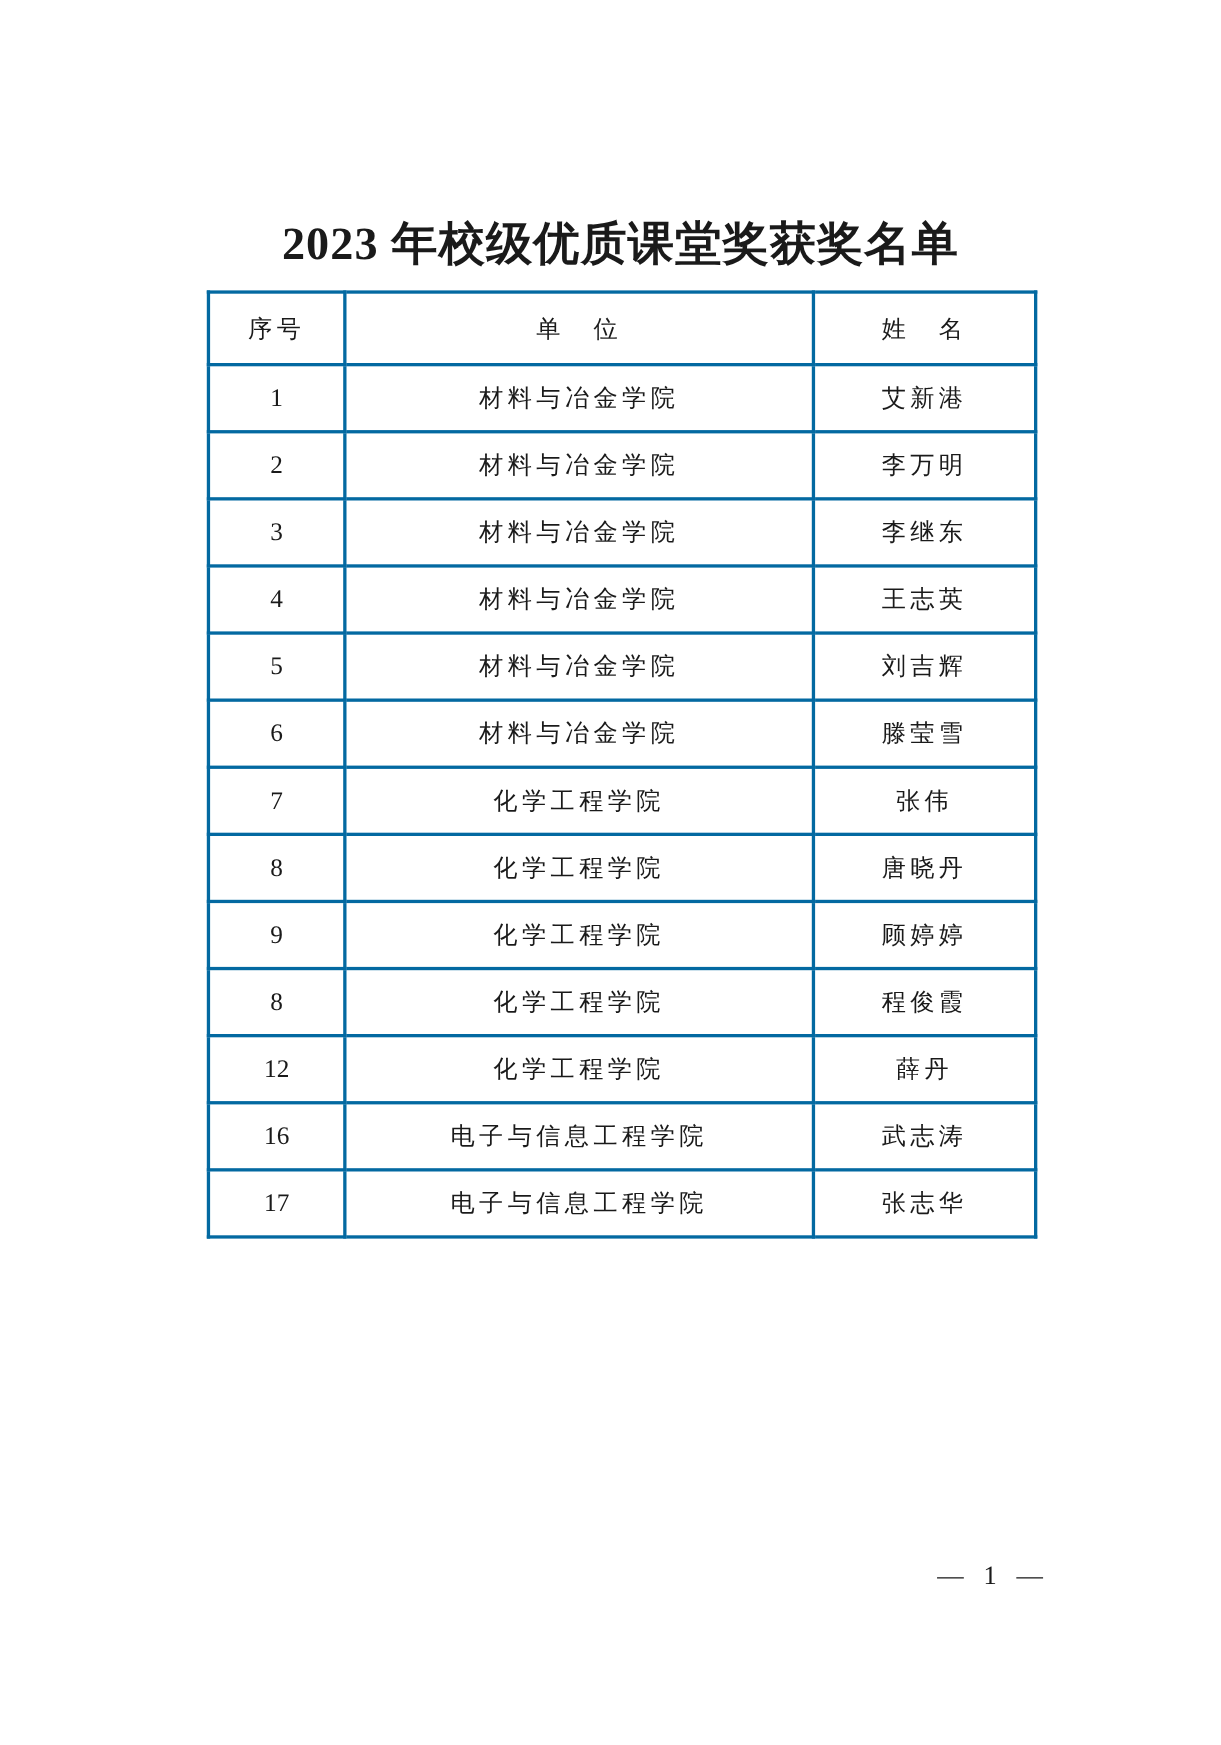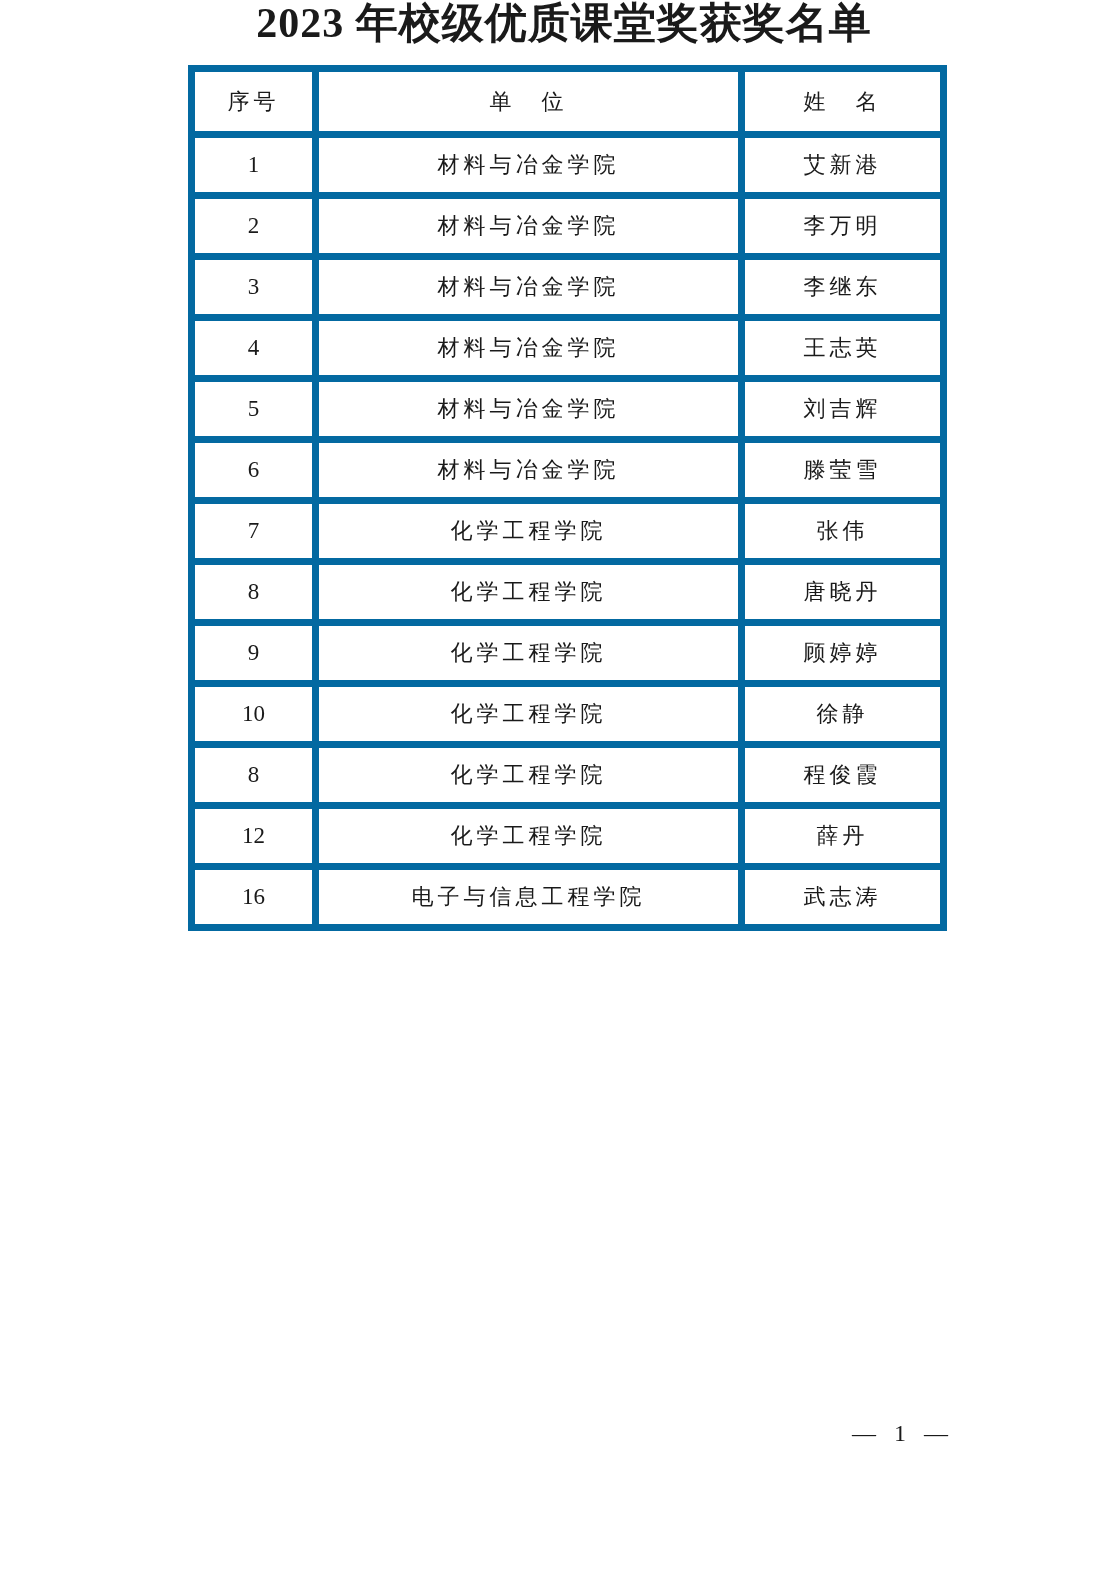--- a/index.html
+++ b/index.html
@@ -23,6 +23,7 @@
   }
   .doc-title {
     margin: 0;
+    padding-top: 199px;
     text-align: center;
     font-size: 42px;
     line-height: 46px;

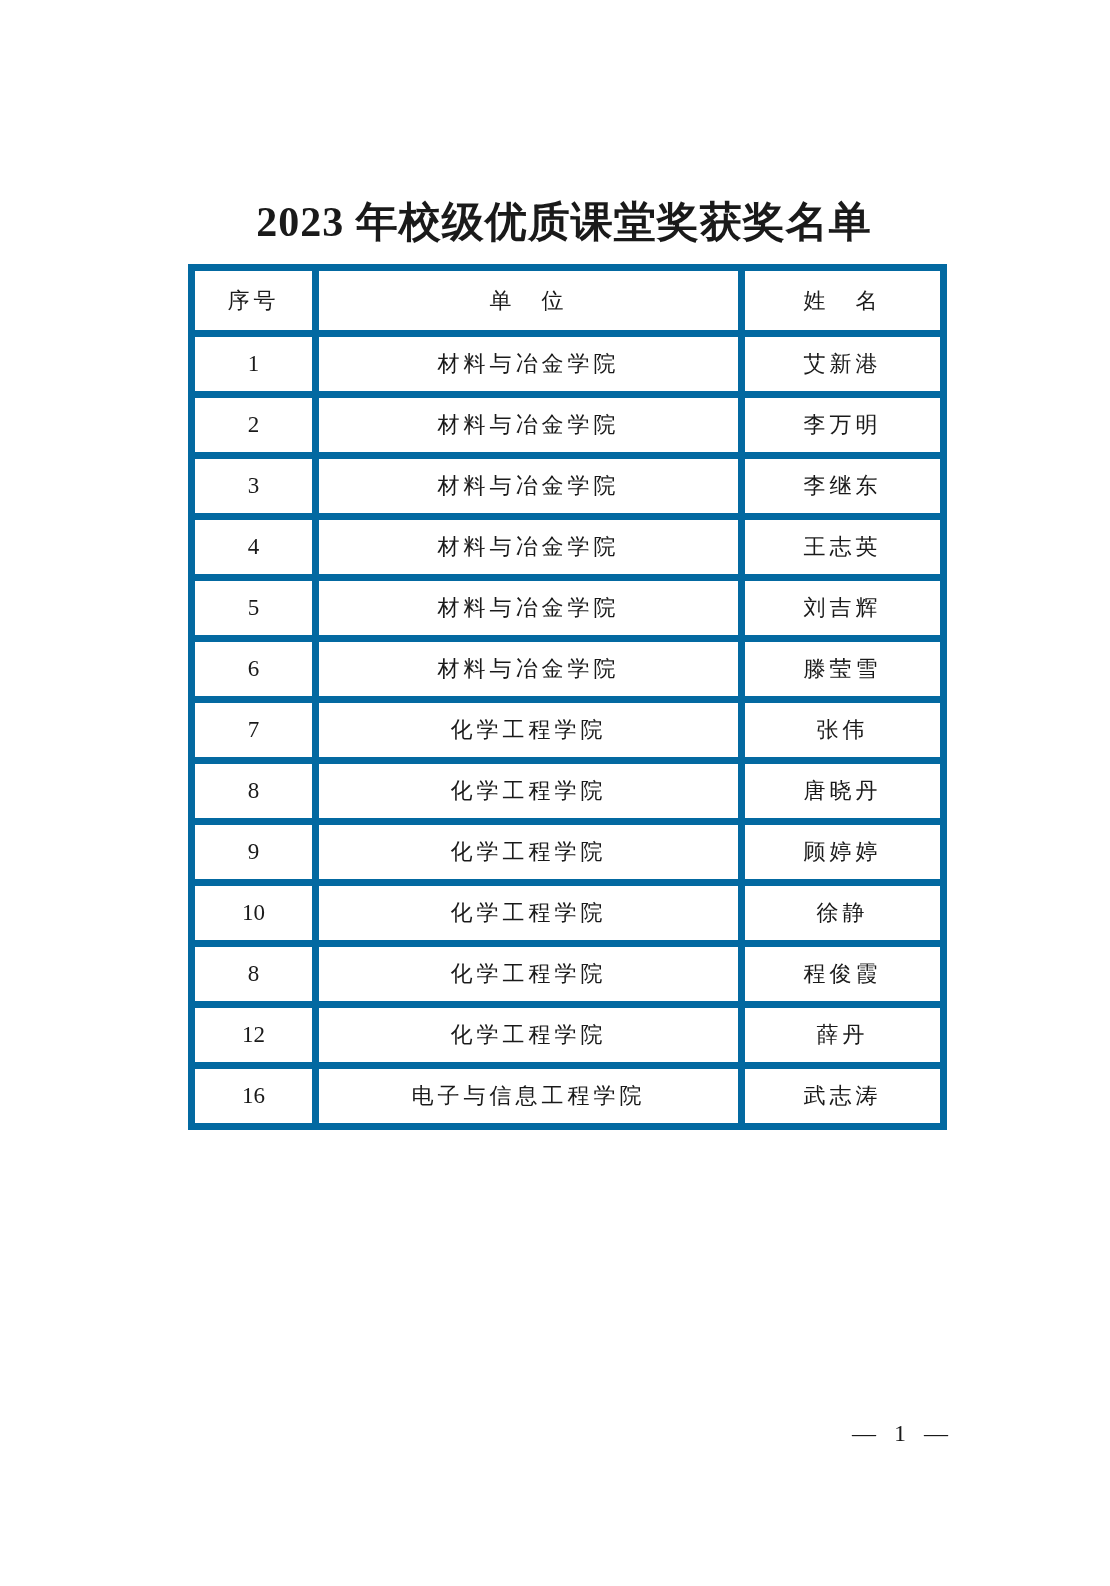--- a/index.html
+++ b/index.html
@@ -43,7 +43,7 @@
   .col-name { width: 202px; }
   .award-table th,
   .award-table td {
-    border: 7px solid #0369a1;
+    border: 3px solid #0369a1;
     text-align: center;
     vertical-align: middle;
     font-weight: normal;

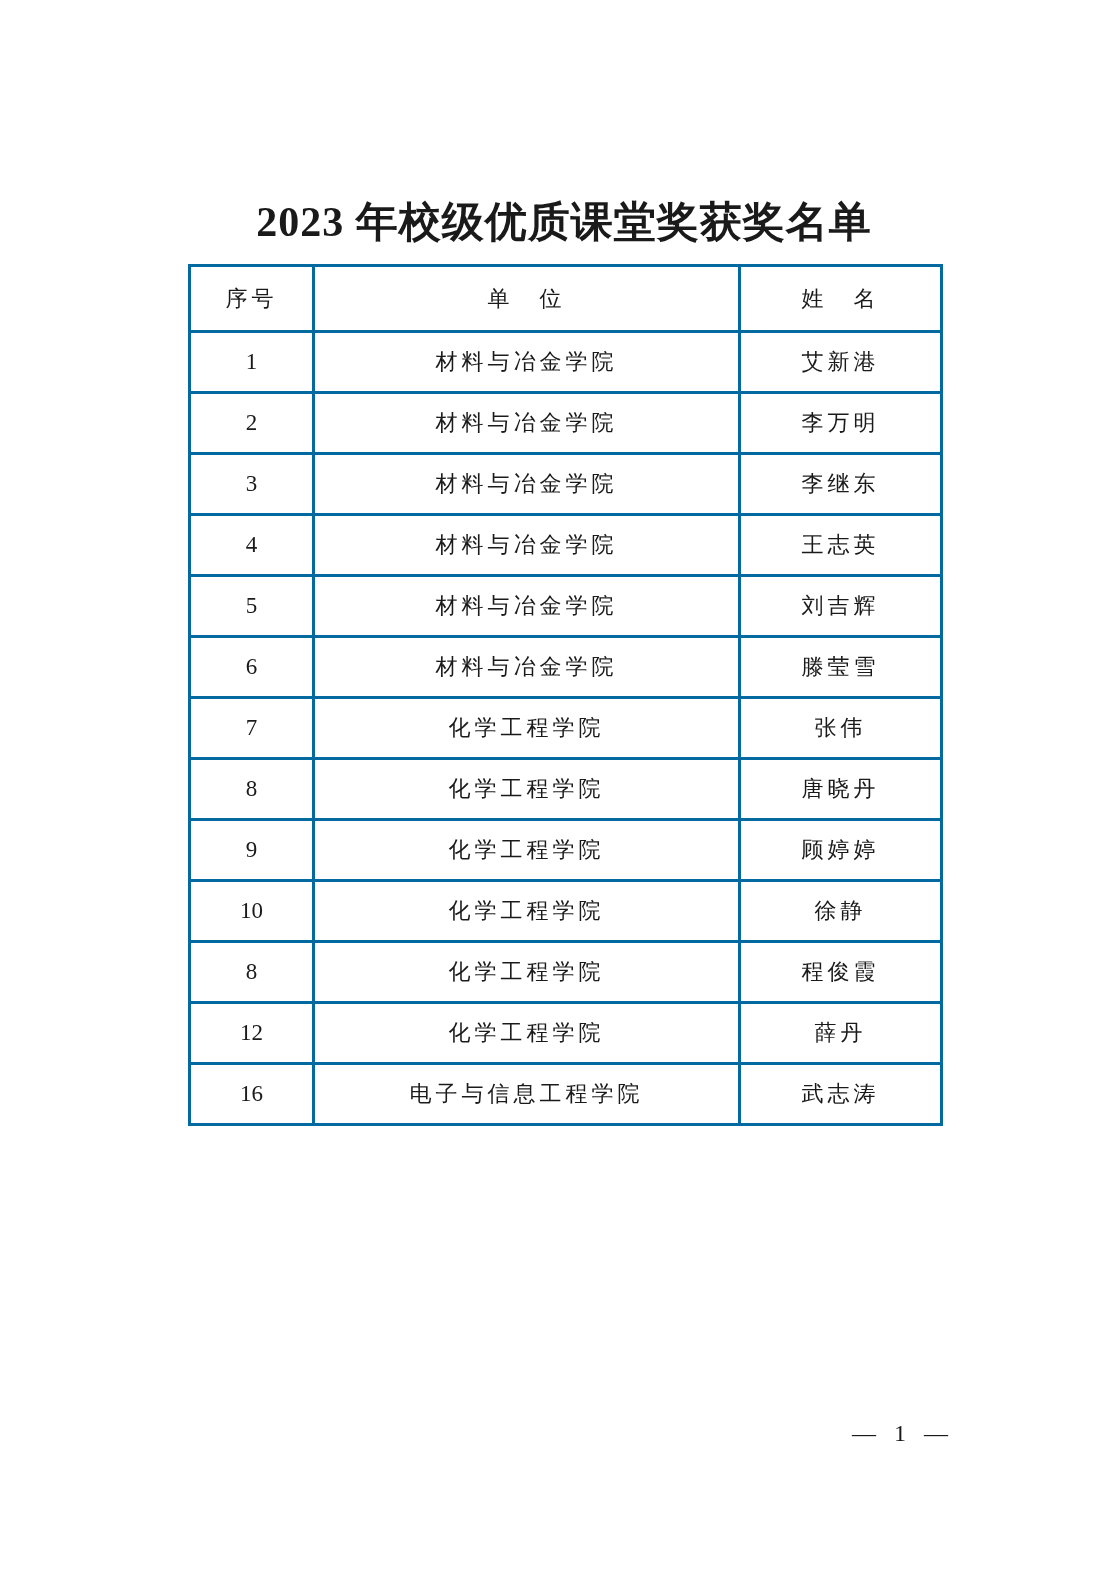--- a/index.html
+++ b/index.html
@@ -133,11 +133,6 @@
           <td data-name="row-name">顾婷婷</td>
         </tr>
         <tr data-name="table-row">
-          <td data-name="row-no">10</td>
-          <td data-name="row-unit">化学工程学院</td>
-          <td data-name="row-name">徐静</td>
-        </tr>
-        <tr data-name="table-row">
           <td data-name="row-no">8</td>
           <td data-name="row-unit">化学工程学院</td>
           <td data-name="row-name">程俊霞</td>

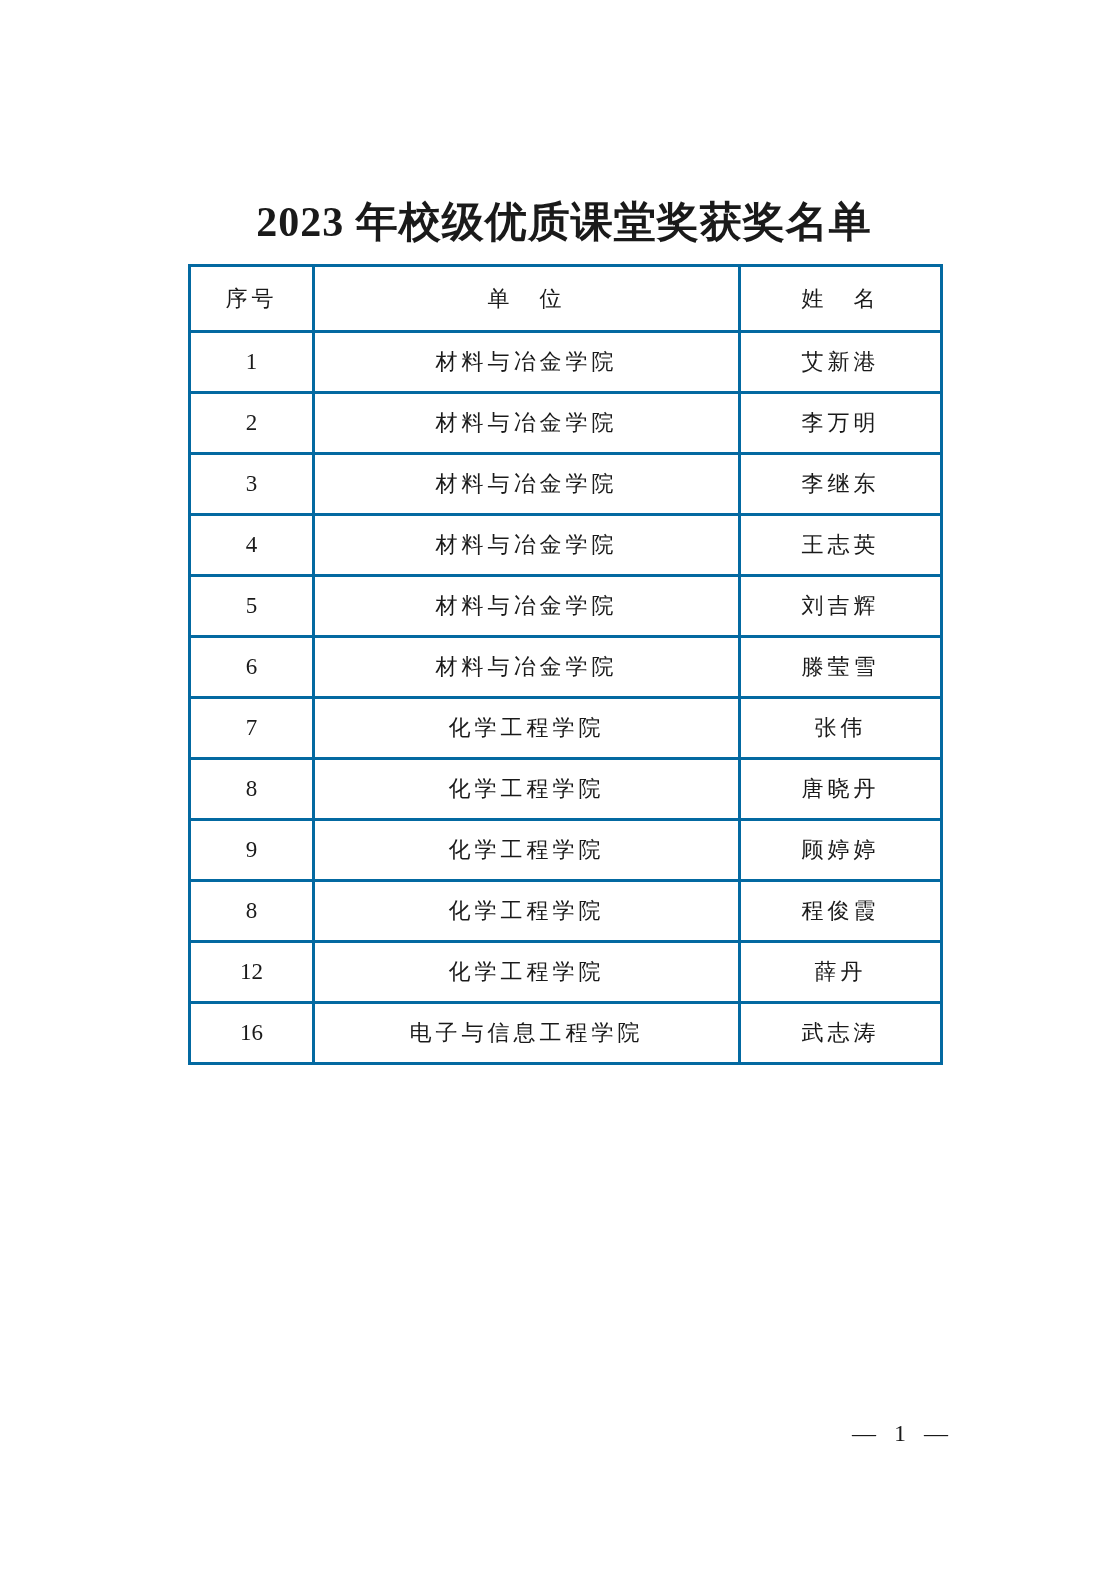--- a/index.html
+++ b/index.html
@@ -147,6 +147,11 @@
           <td data-name="row-unit">电子与信息工程学院</td>
           <td data-name="row-name">武志涛</td>
         </tr>
+        <tr data-name="table-row">
+          <td data-name="row-no">17</td>
+          <td data-name="row-unit">电子与信息工程学院</td>
+          <td data-name="row-name">张志华</td>
+        </tr>
       </tbody>
   </table>
 </div>

